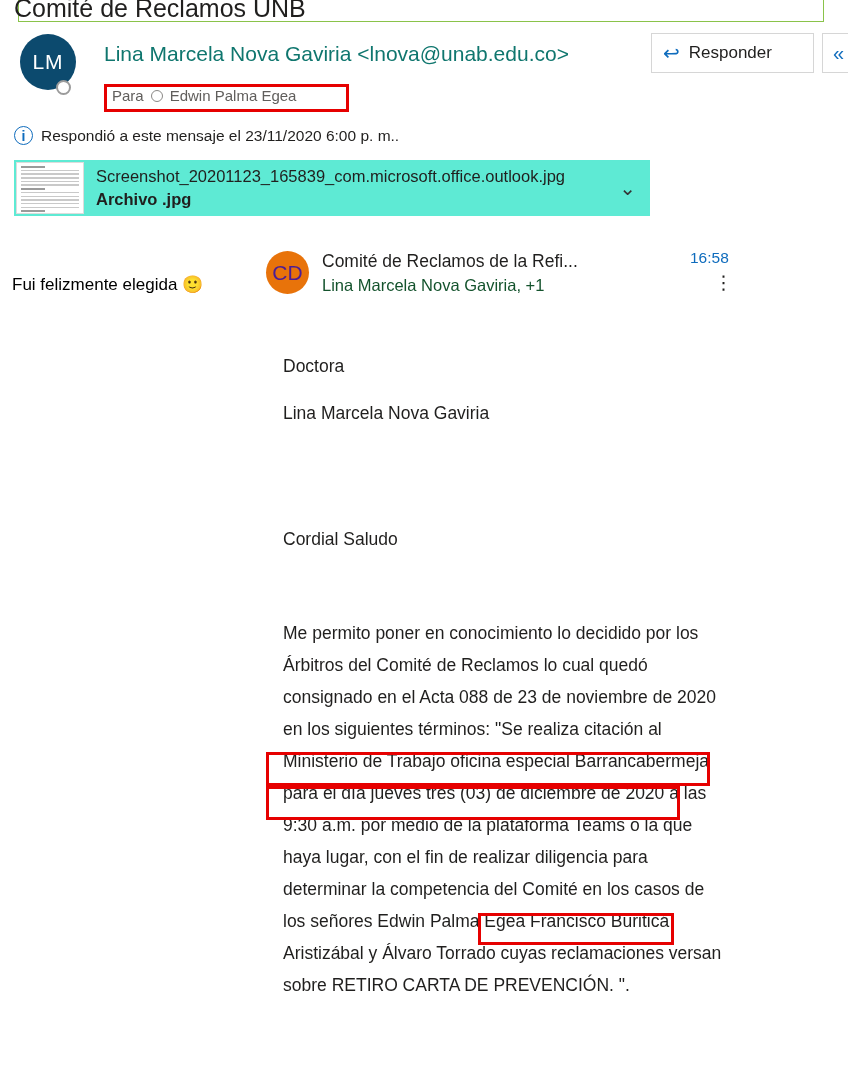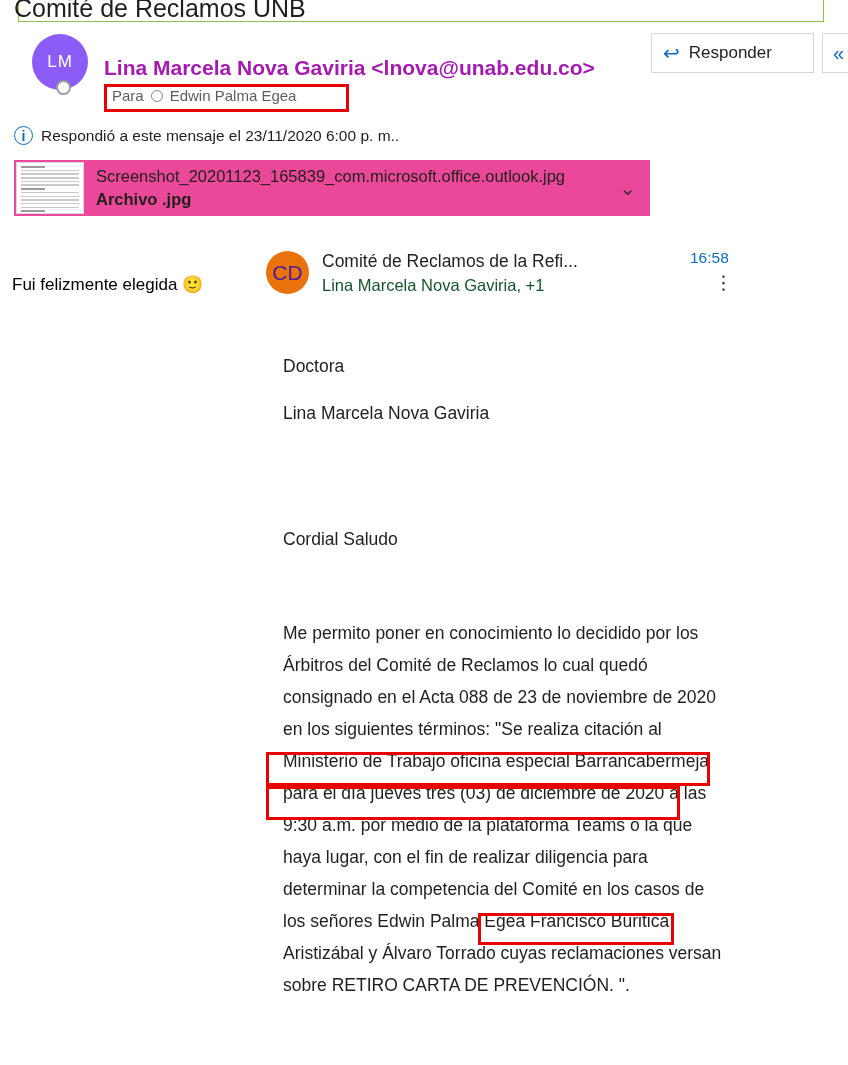--- a/index.html
+++ b/index.html
@@ -39,14 +39,14 @@
   
   .avatar {
     position: absolute;
-    left: 32px;
+    left: 20px;
     top: 34px;
     width: 56px;
     height: 56px;
     border-radius: 50%;
-    background: #8b5cf6;
+    background: #0c4a6e;
     color: #ffffff;
-    font-size: 17px;
+    font-size: 21px;
     letter-spacing: 1px;
     display: flex;
     align-items: center;

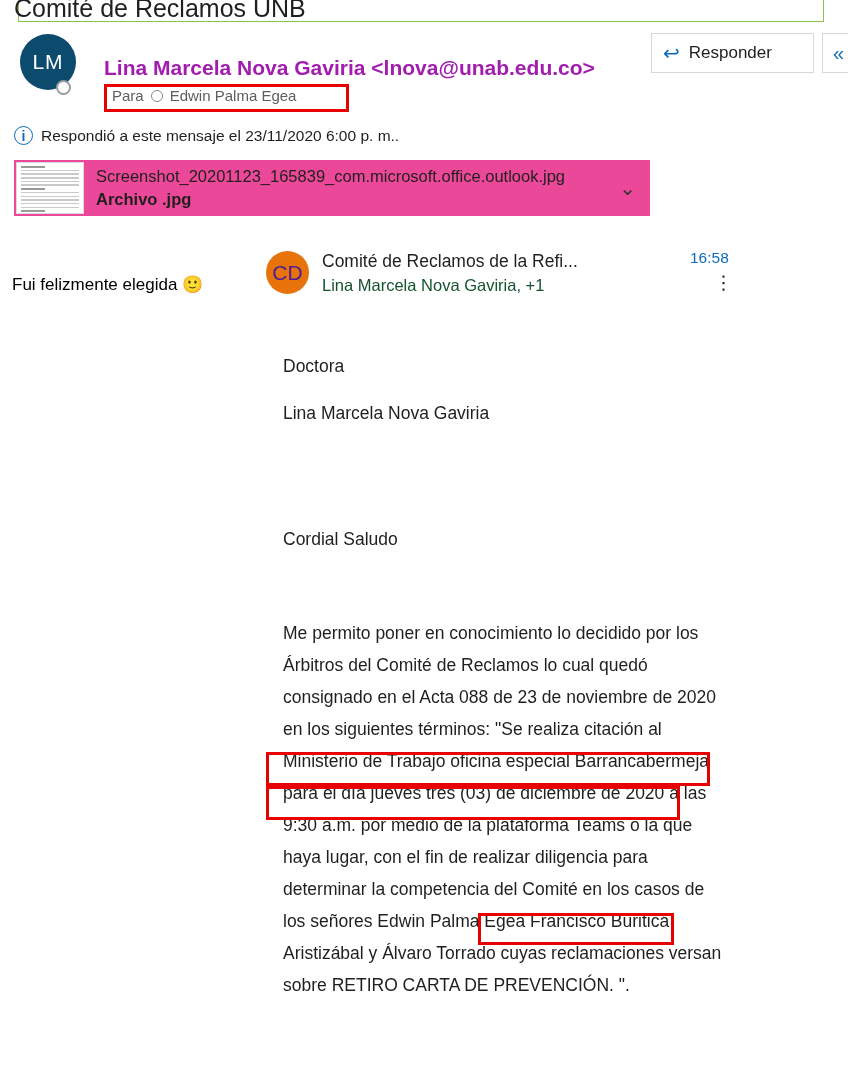--- a/index.html
+++ b/index.html
@@ -66,11 +66,10 @@
   .from-line {
     position: absolute;
     left: 104px;
-    top: 56px;
+    top: 42px;
     font-size: 21px;
-    color: #a21caf;
-    white-space: nowrap;
-    font-weight: bold;
+    color: #0f766e;
+    white-space: nowrap;
   }
   .to-box {
     position: absolute;

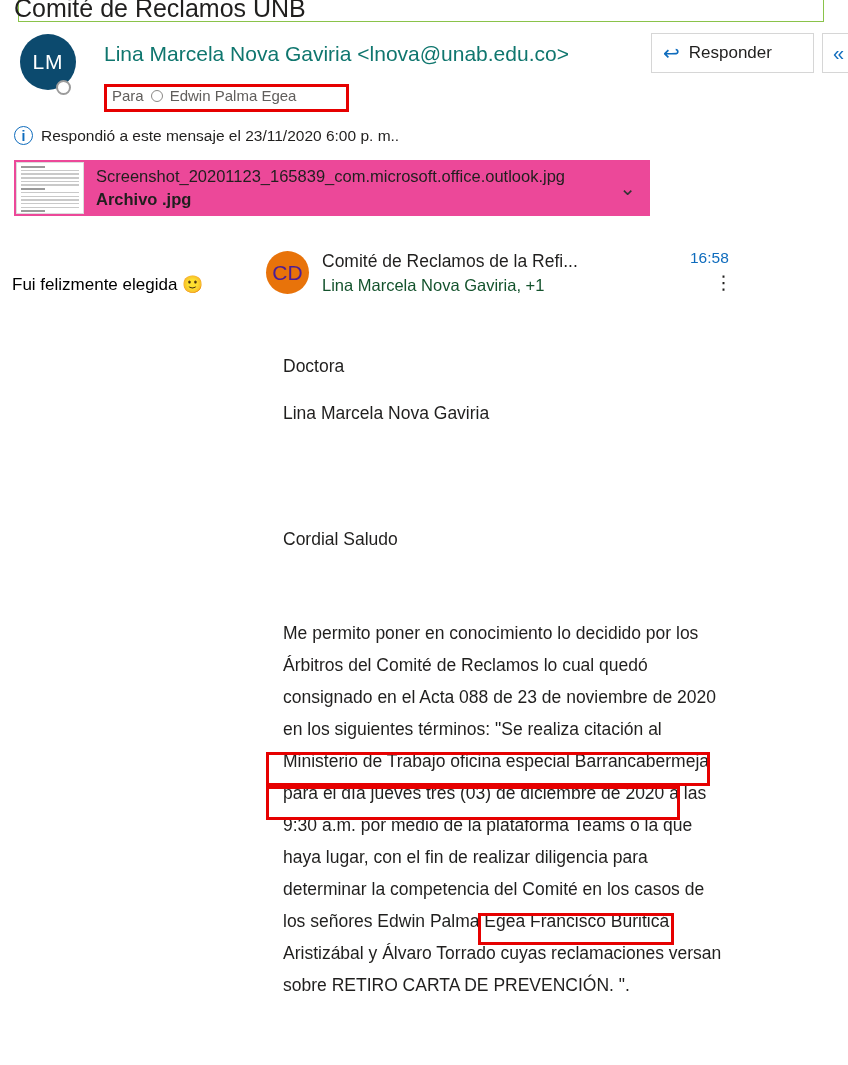--- a/index.html
+++ b/index.html
@@ -167,7 +167,7 @@
     top: 160px;
     width: 636px;
     height: 56px;
-    background: #ec4899;
+    background: #5eead4;
     display: flex;
     align-items: center;
     box-sizing: border-box;

